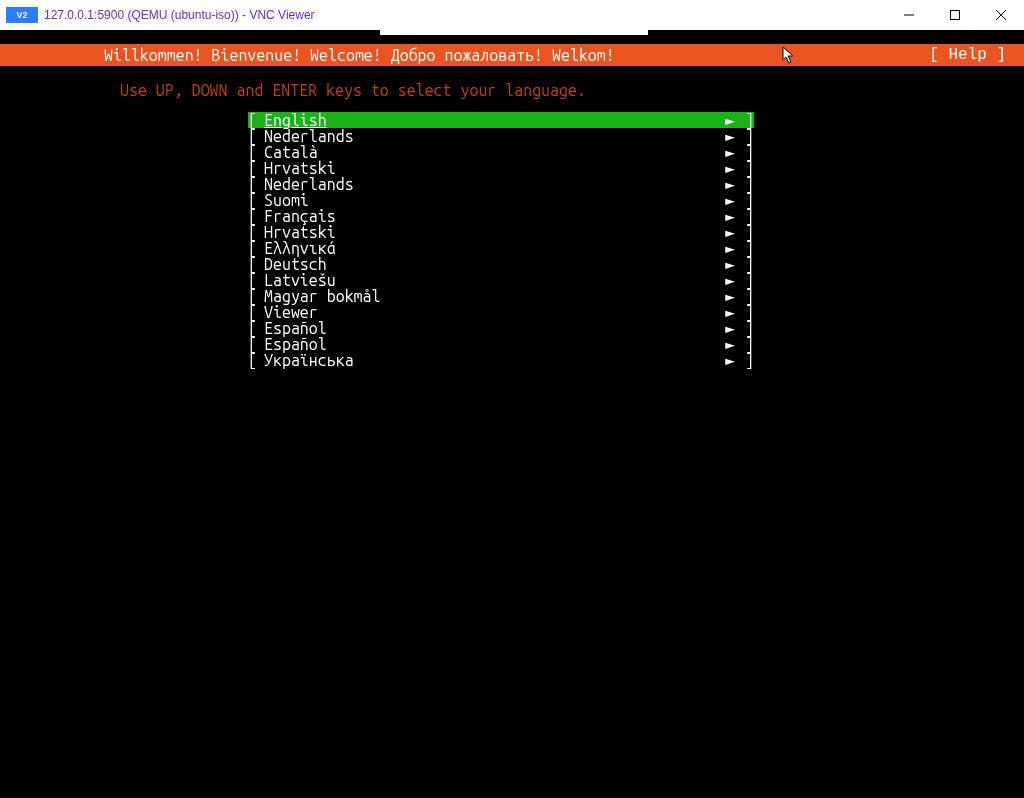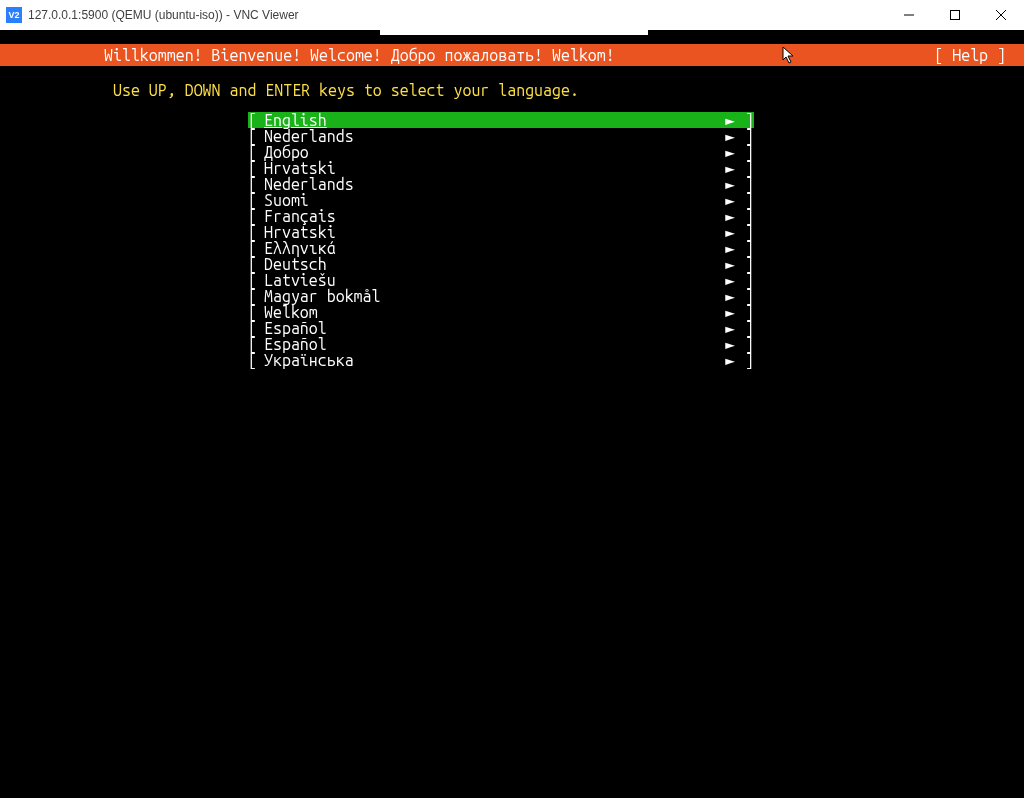--- a/index.html
+++ b/index.html
@@ -23,7 +23,7 @@
       border-bottom: none;
     }
     .titlebar-icon {
-      width: 16px;
+      width: 32px;
       height: 16px;
       background: #2a7fff;
       margin-right: 6px;

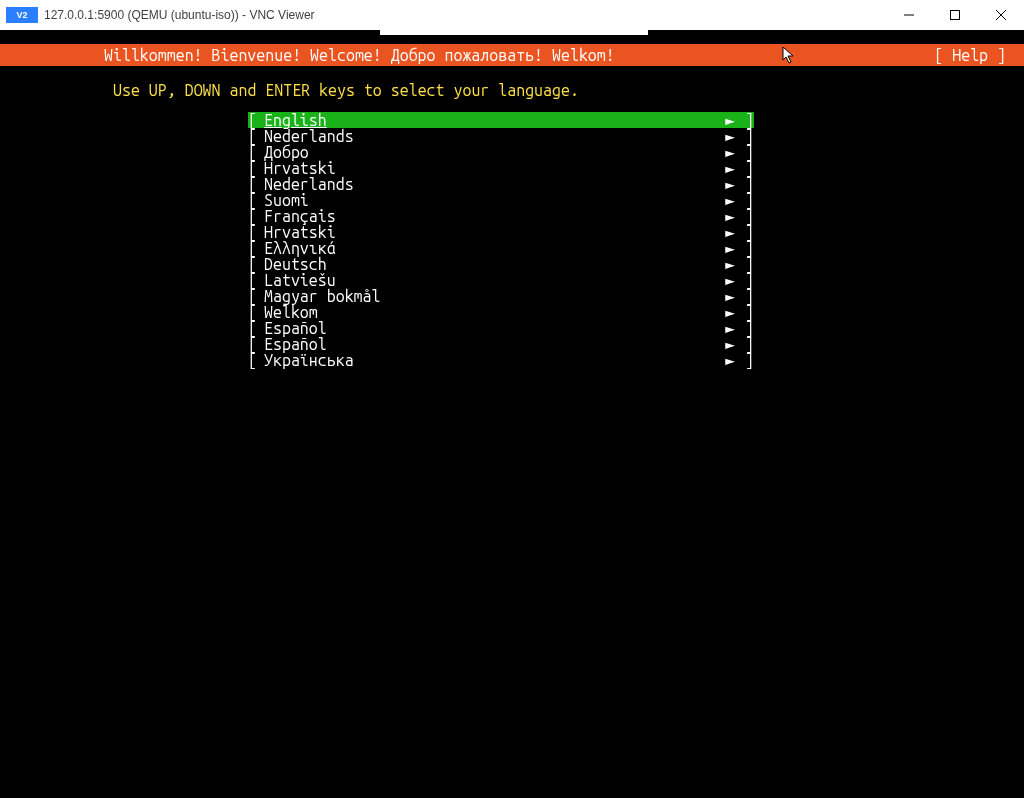--- a/index.html
+++ b/index.html
@@ -37,7 +37,7 @@
     .titlebar-text {
       flex: 1;
       font-size: 12px;
-      color: #404040;
+      color: #6d28d9;
     }
     .titlebar-controls {
       display: flex;

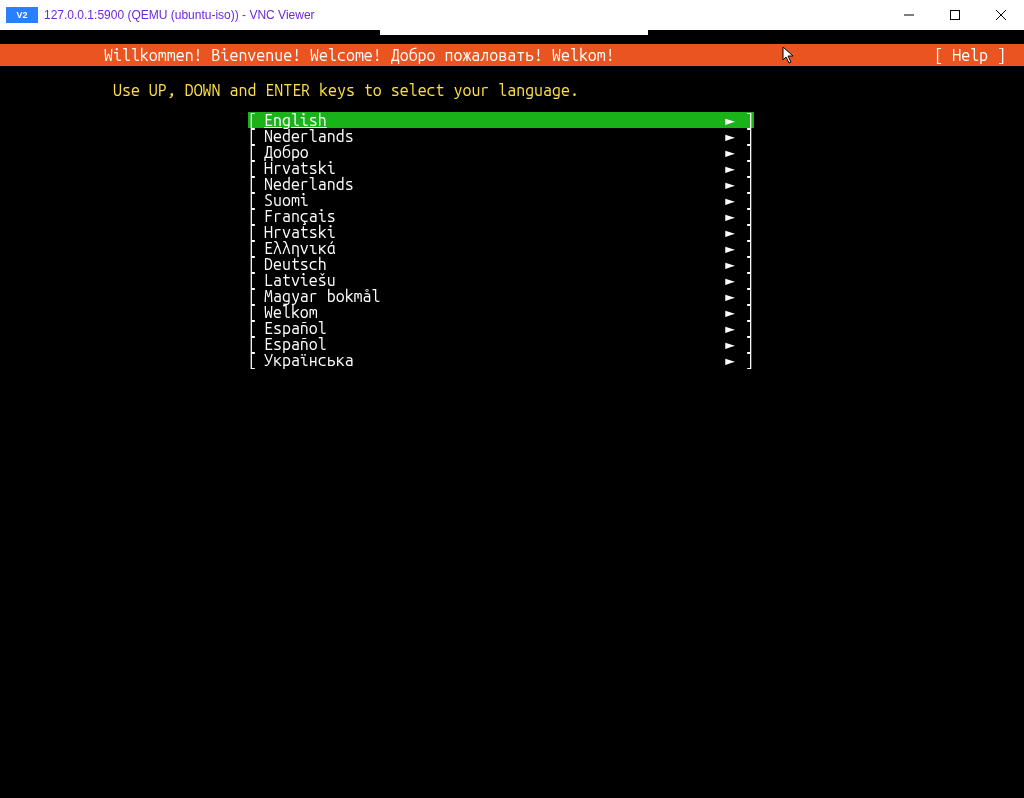--- a/index.html
+++ b/index.html
@@ -94,6 +94,7 @@
     .orange-help {
       white-space: pre;
       padding-right: 4px;
+      font-family: Liberation Mono, monospace;
     }
     .instruction {
       position: absolute;

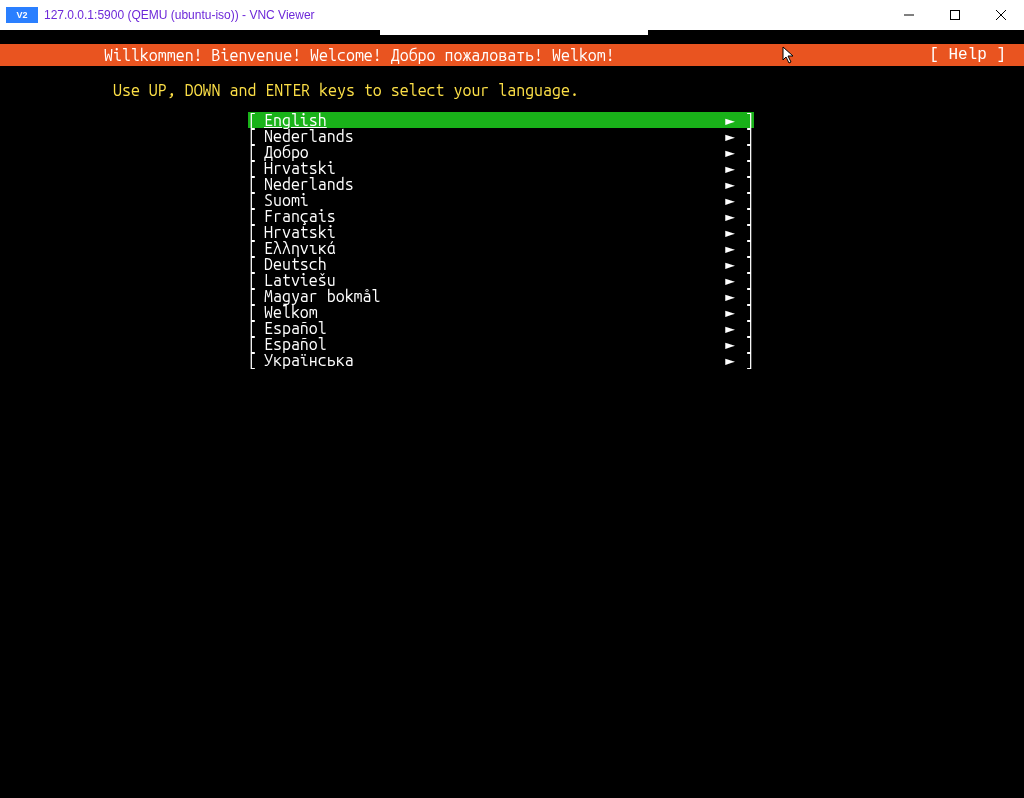--- a/index.html
+++ b/index.html
@@ -99,8 +99,8 @@
     .instruction {
       position: absolute;
       top: 52px;
-      left: 113px;
-      color: #fde047;
+      left: 120px;
+      color: #c2410c;
       white-space: pre;
     }
     .language-list {

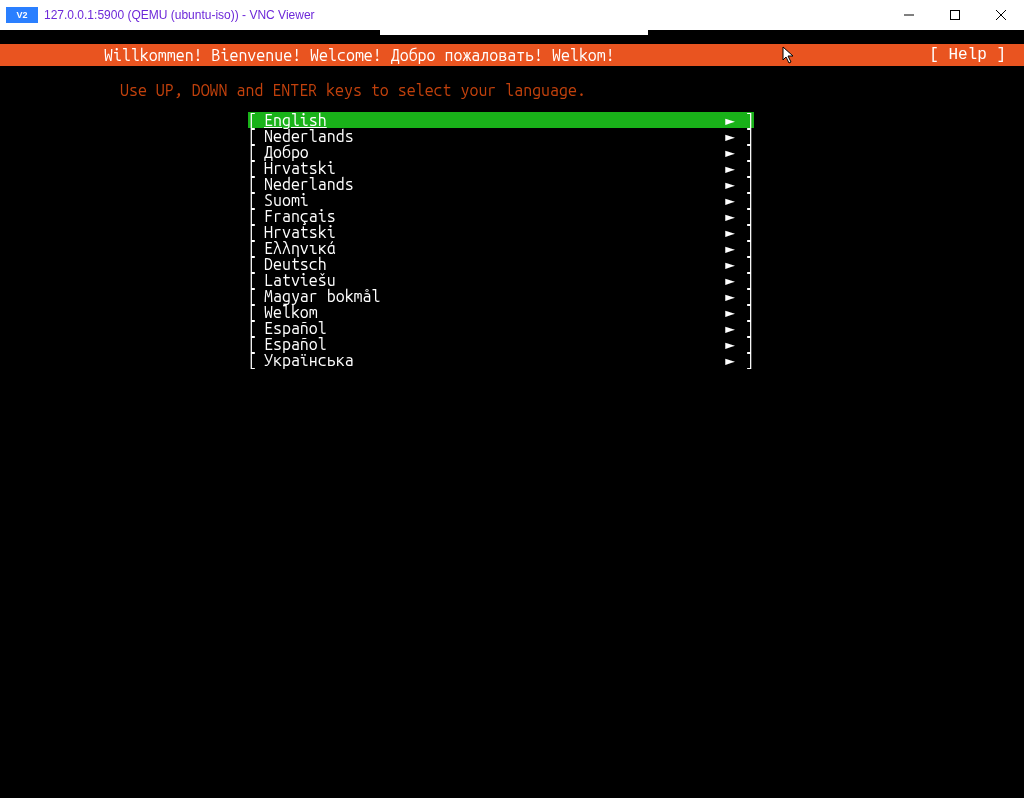--- a/index.html
+++ b/index.html
@@ -186,7 +186,7 @@
   <div class="language-list" id="language-list">
       <div class="lang-item selected"><span class="lang-bracket-open">[</span><span class="lang-name selected-name">English</span><span class="lang-arrow">►</span><span class="lang-bracket-close">]</span></div>
       <div class="lang-item"><span class="lang-bracket-open">[</span><span class="lang-name">Nederlands</span><span class="lang-arrow">►</span><span class="lang-bracket-close">]</span></div>
-      <div class="lang-item"><span class="lang-bracket-open">[</span><span class="lang-name">Добро</span><span class="lang-arrow">►</span><span class="lang-bracket-close">]</span></div>
+      <div class="lang-item"><span class="lang-bracket-open">[</span><span class="lang-name">Català</span><span class="lang-arrow">►</span><span class="lang-bracket-close">]</span></div>
       <div class="lang-item"><span class="lang-bracket-open">[</span><span class="lang-name">Hrvatski</span><span class="lang-arrow">►</span><span class="lang-bracket-close">]</span></div>
       <div class="lang-item"><span class="lang-bracket-open">[</span><span class="lang-name">Nederlands</span><span class="lang-arrow">►</span><span class="lang-bracket-close">]</span></div>
       <div class="lang-item"><span class="lang-bracket-open">[</span><span class="lang-name">Suomi</span><span class="lang-arrow">►</span><span class="lang-bracket-close">]</span></div>

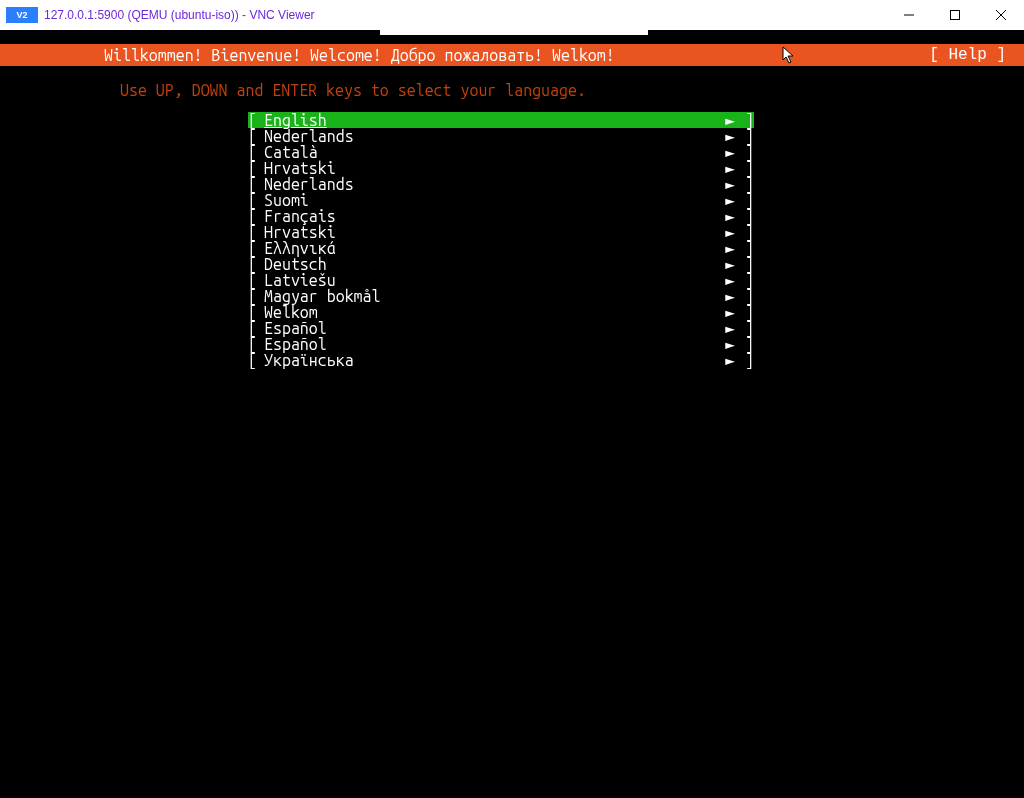--- a/index.html
+++ b/index.html
@@ -196,7 +196,7 @@
       <div class="lang-item"><span class="lang-bracket-open">[</span><span class="lang-name">Deutsch</span><span class="lang-arrow">►</span><span class="lang-bracket-close">]</span></div>
       <div class="lang-item"><span class="lang-bracket-open">[</span><span class="lang-name">Latviešu</span><span class="lang-arrow">►</span><span class="lang-bracket-close">]</span></div>
       <div class="lang-item"><span class="lang-bracket-open">[</span><span class="lang-name">Magyar bokmål</span><span class="lang-arrow">►</span><span class="lang-bracket-close">]</span></div>
-      <div class="lang-item"><span class="lang-bracket-open">[</span><span class="lang-name">Welkom</span><span class="lang-arrow">►</span><span class="lang-bracket-close">]</span></div>
+      <div class="lang-item"><span class="lang-bracket-open">[</span><span class="lang-name">Viewer</span><span class="lang-arrow">►</span><span class="lang-bracket-close">]</span></div>
       <div class="lang-item"><span class="lang-bracket-open">[</span><span class="lang-name">Español</span><span class="lang-arrow">►</span><span class="lang-bracket-close">]</span></div>
       <div class="lang-item"><span class="lang-bracket-open">[</span><span class="lang-name">Español</span><span class="lang-arrow">►</span><span class="lang-bracket-close">]</span></div>
       <div class="lang-item"><span class="lang-bracket-open">[</span><span class="lang-name">Українська</span><span class="lang-arrow">►</span><span class="lang-bracket-close">]</span></div>

